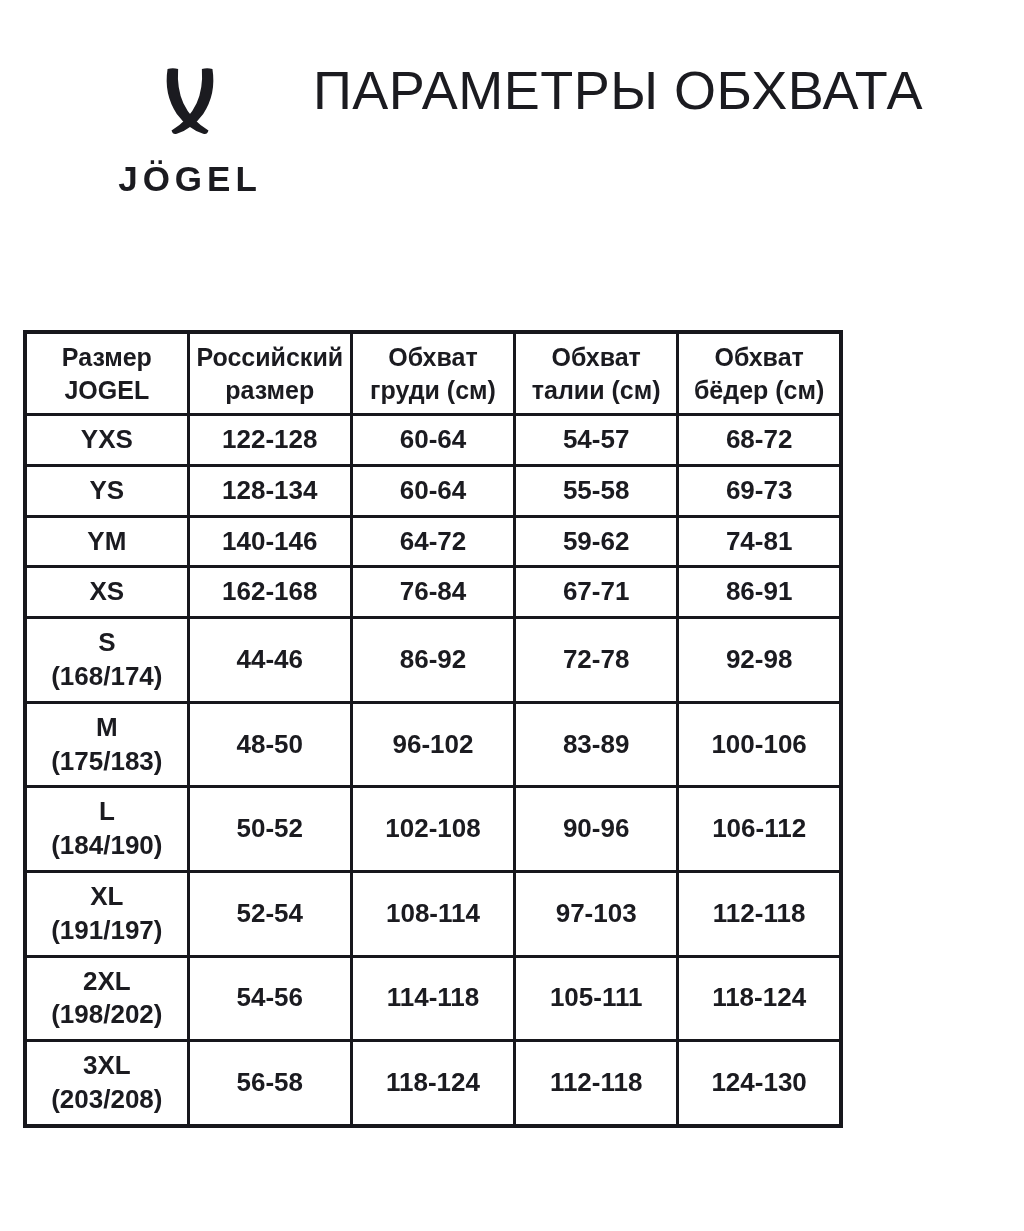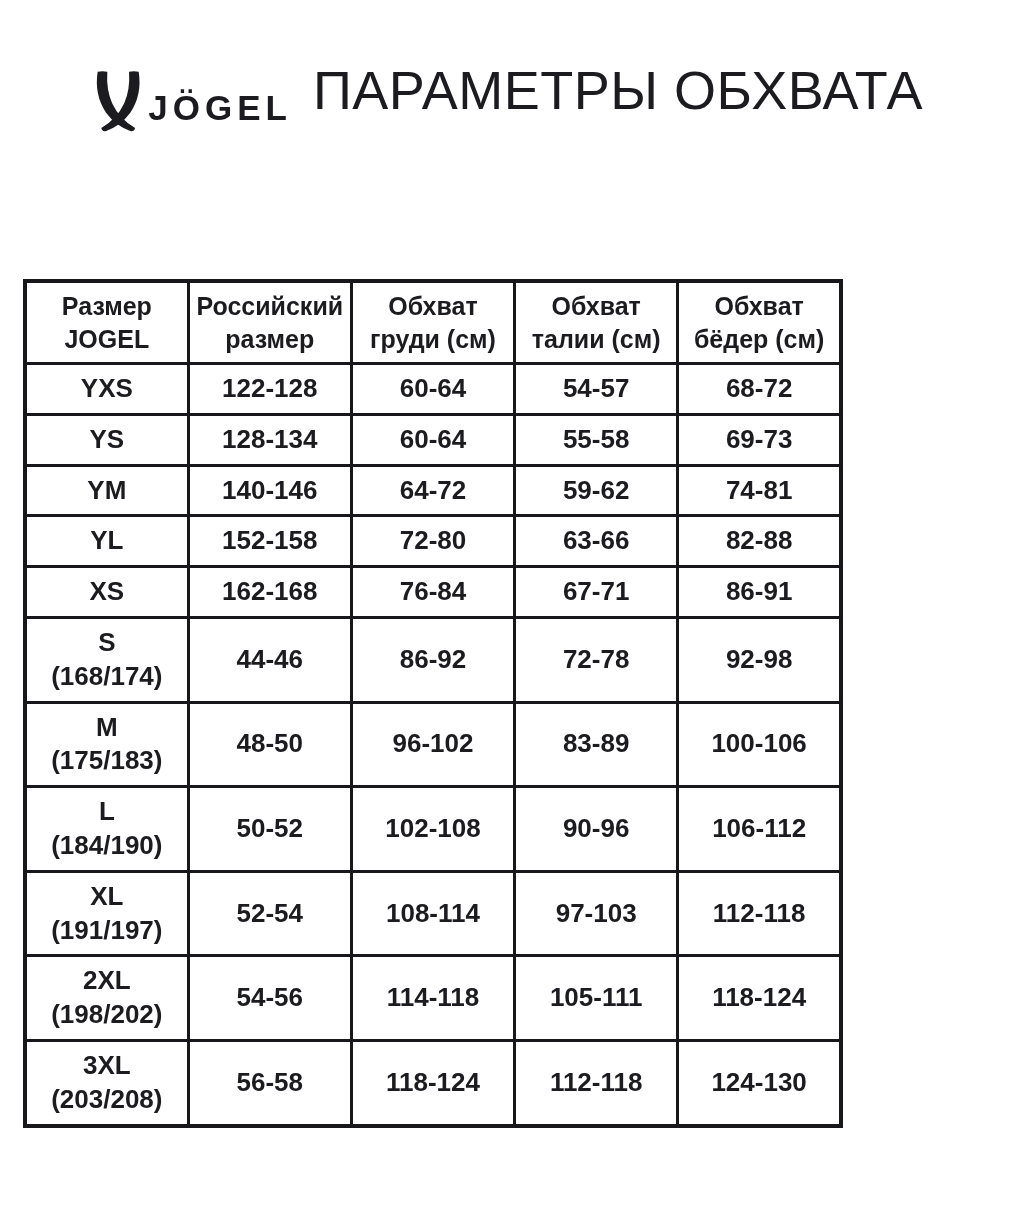--- a/index.html
+++ b/index.html
@@ -23,7 +23,7 @@
     width: 204px;
     flex: 0 0 204px;
     display: flex;
-    flex-direction: row;
+    flex-direction: column;
     align-items: center;
     margin-top: 56px;
     text-align: right;

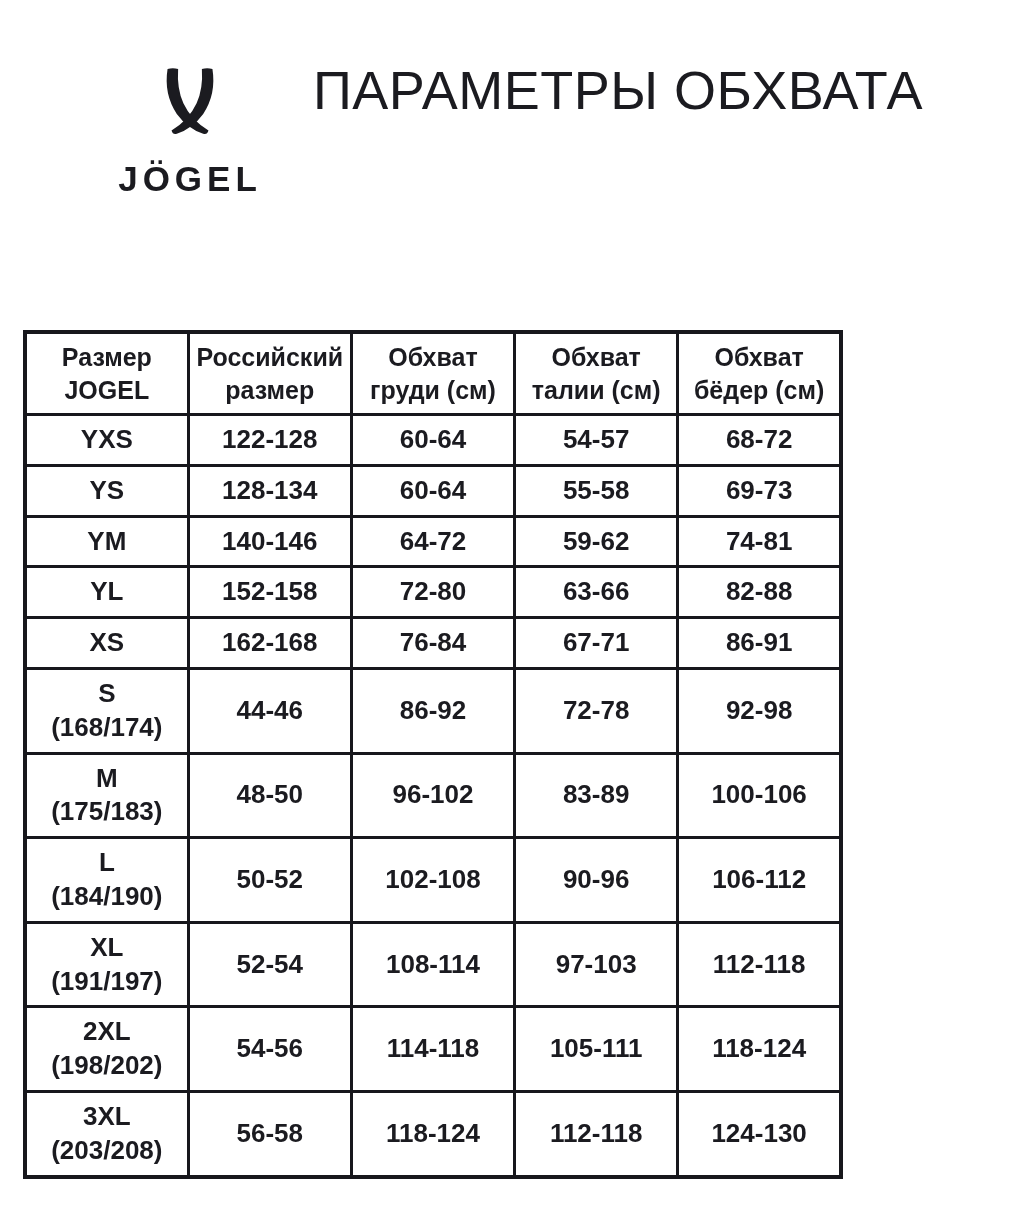--- a/index.html
+++ b/index.html
@@ -154,16 +154,6 @@
     <td>74-81</td>
   </tr>
 
-  <tr>
-    <td>
-      <div class="cell-line1">YL</div>
-
-    </td>
-    <td>152-158</td>
-    <td>72-80</td>
-    <td>63-66</td>
-    <td>82-88</td>
-  </tr>
 
   <tr>
     <td>

